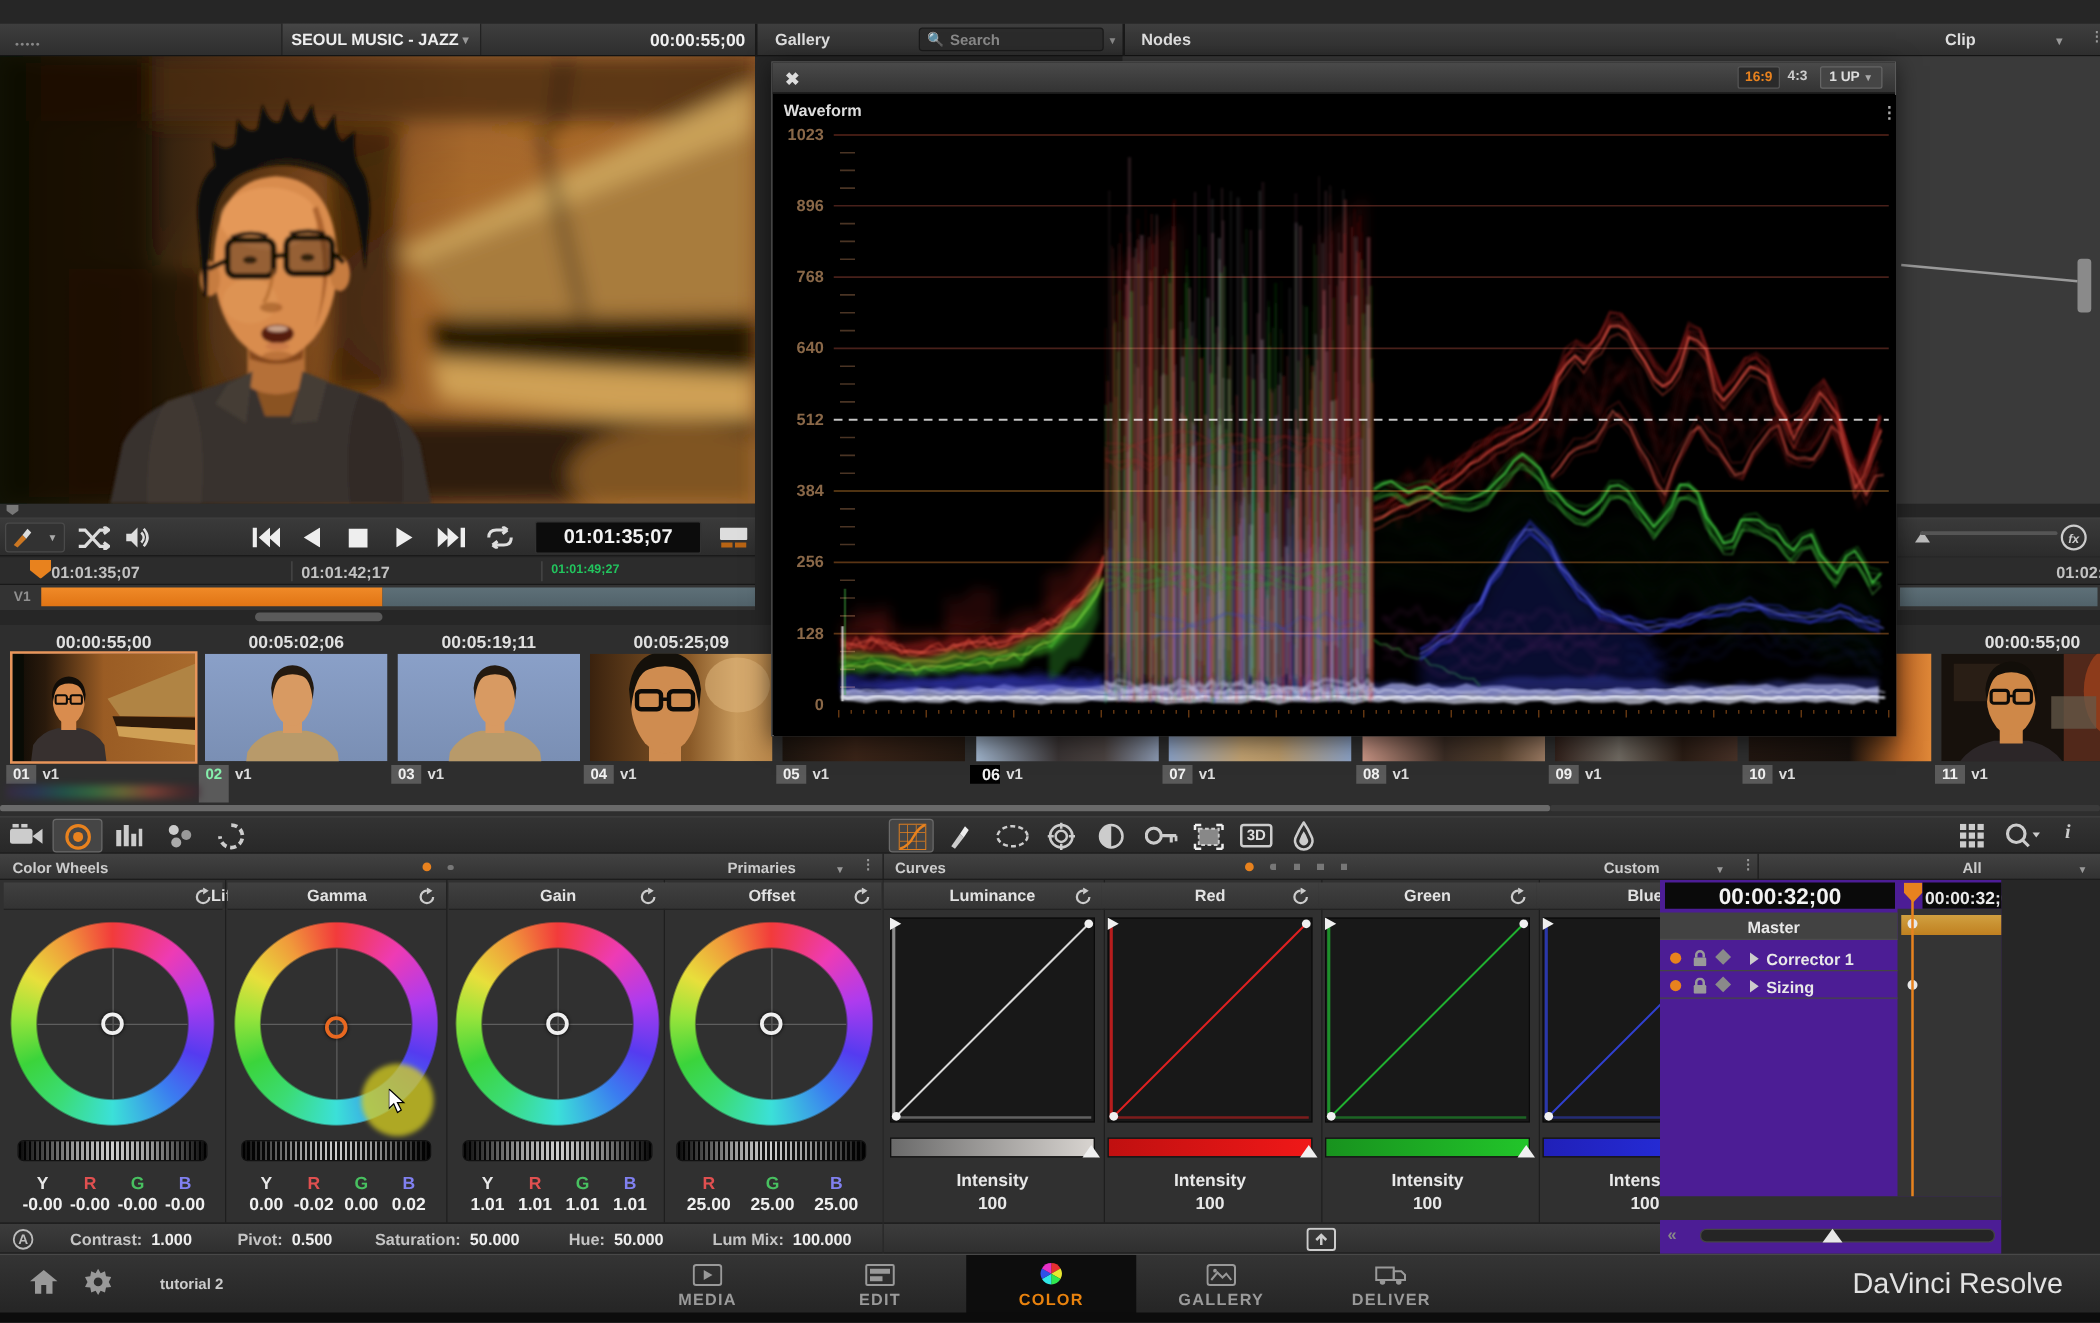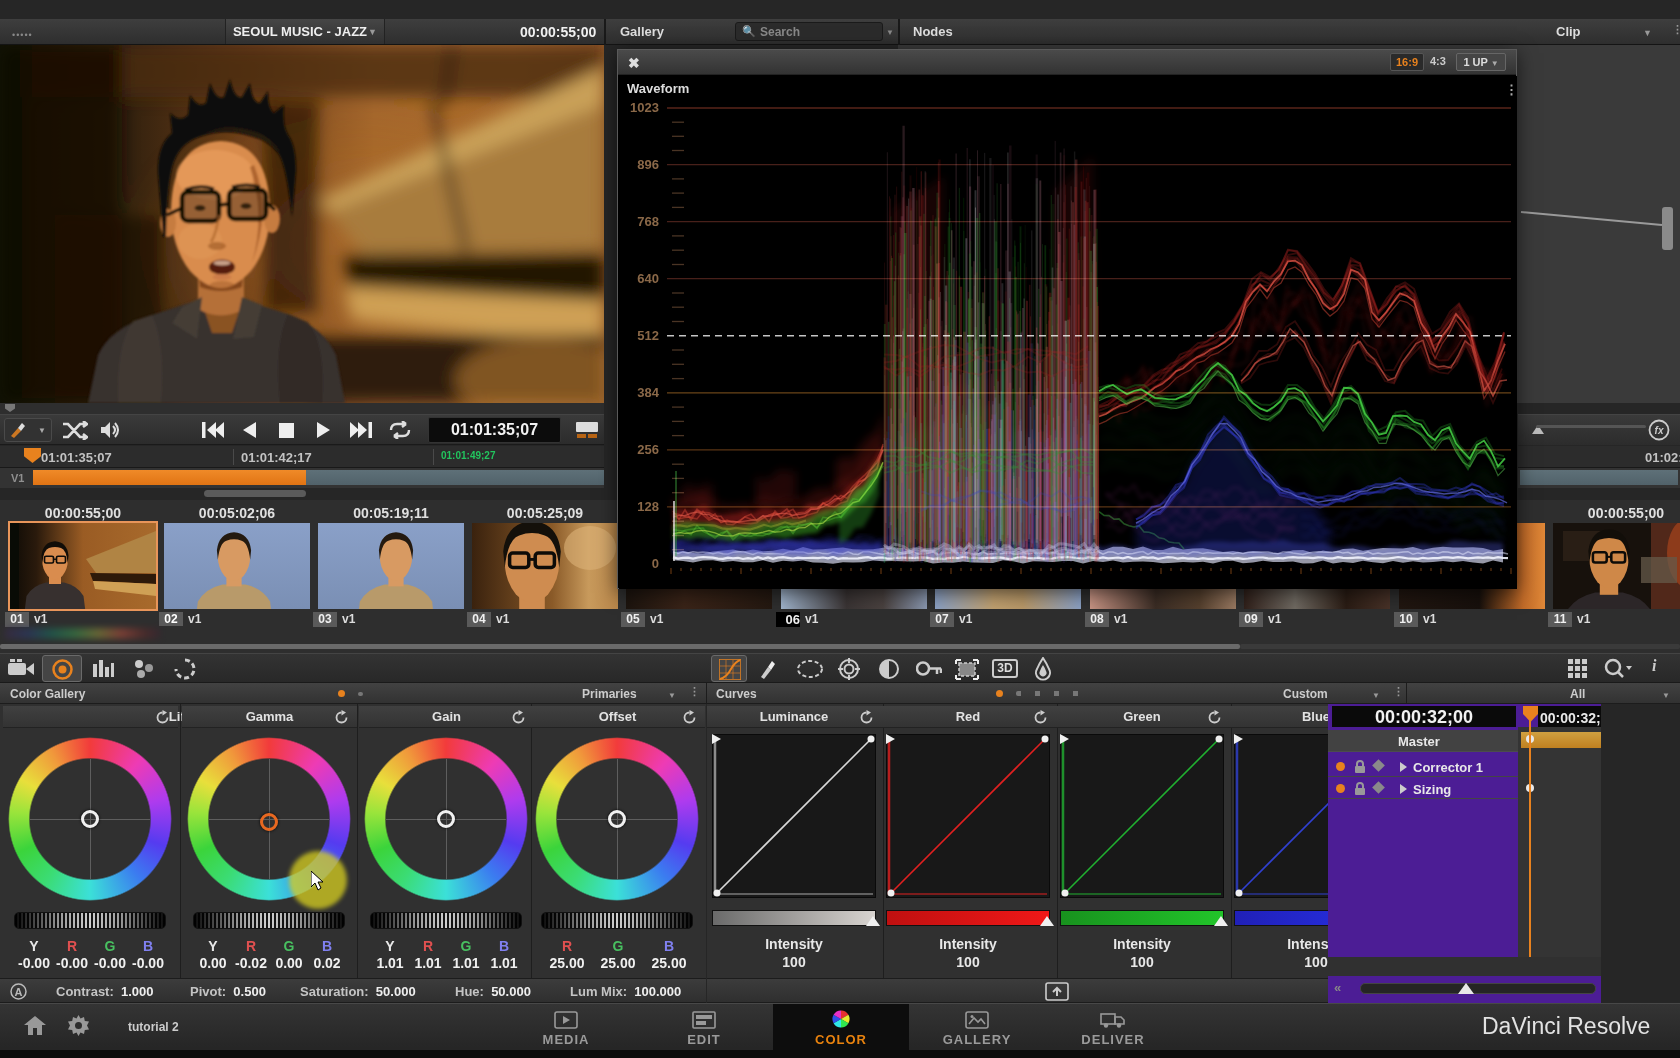--- a/index.html
+++ b/index.html
@@ -225,7 +225,7 @@
             <path d="M-17,-16 L-18,-26 Q-16,-44 0,-45 Q16,-44 18,-26 L17,-16 Q15,-34 8,-36 Q0,-39 -8,-36 Q-15,-34 -17,-16 Z" fill="#241a10"></path>
           </g>
         </svg></div>
-<div class="abs" style="left:159px;top:112px;width:24px;height:14px;background:#5a5a5a;color:#ffffff;font-weight:bold;font-size:12px;text-align:center;">02</div>
+<div class="abs" style="left:159px;top:112px;width:24px;height:30px;background:#5a5a5a;color:#86efac;font-weight:bold;font-size:12px;text-align:center;">02</div>
 <div class="abs bold" style="left:188px;top:112px;font-size:12px;color:#ddd;">v1</div>
 <div class="abs bold" style="left:318px;top:5px;width:146px;text-align:center;font-size:14px;color:#e0e0e0;">00:05:19;11</div>
 <div class="abs" style="left:318px;top:23px;width:146px;height:86px;"><svg width="146" height="86" viewBox="0 0 146 86">

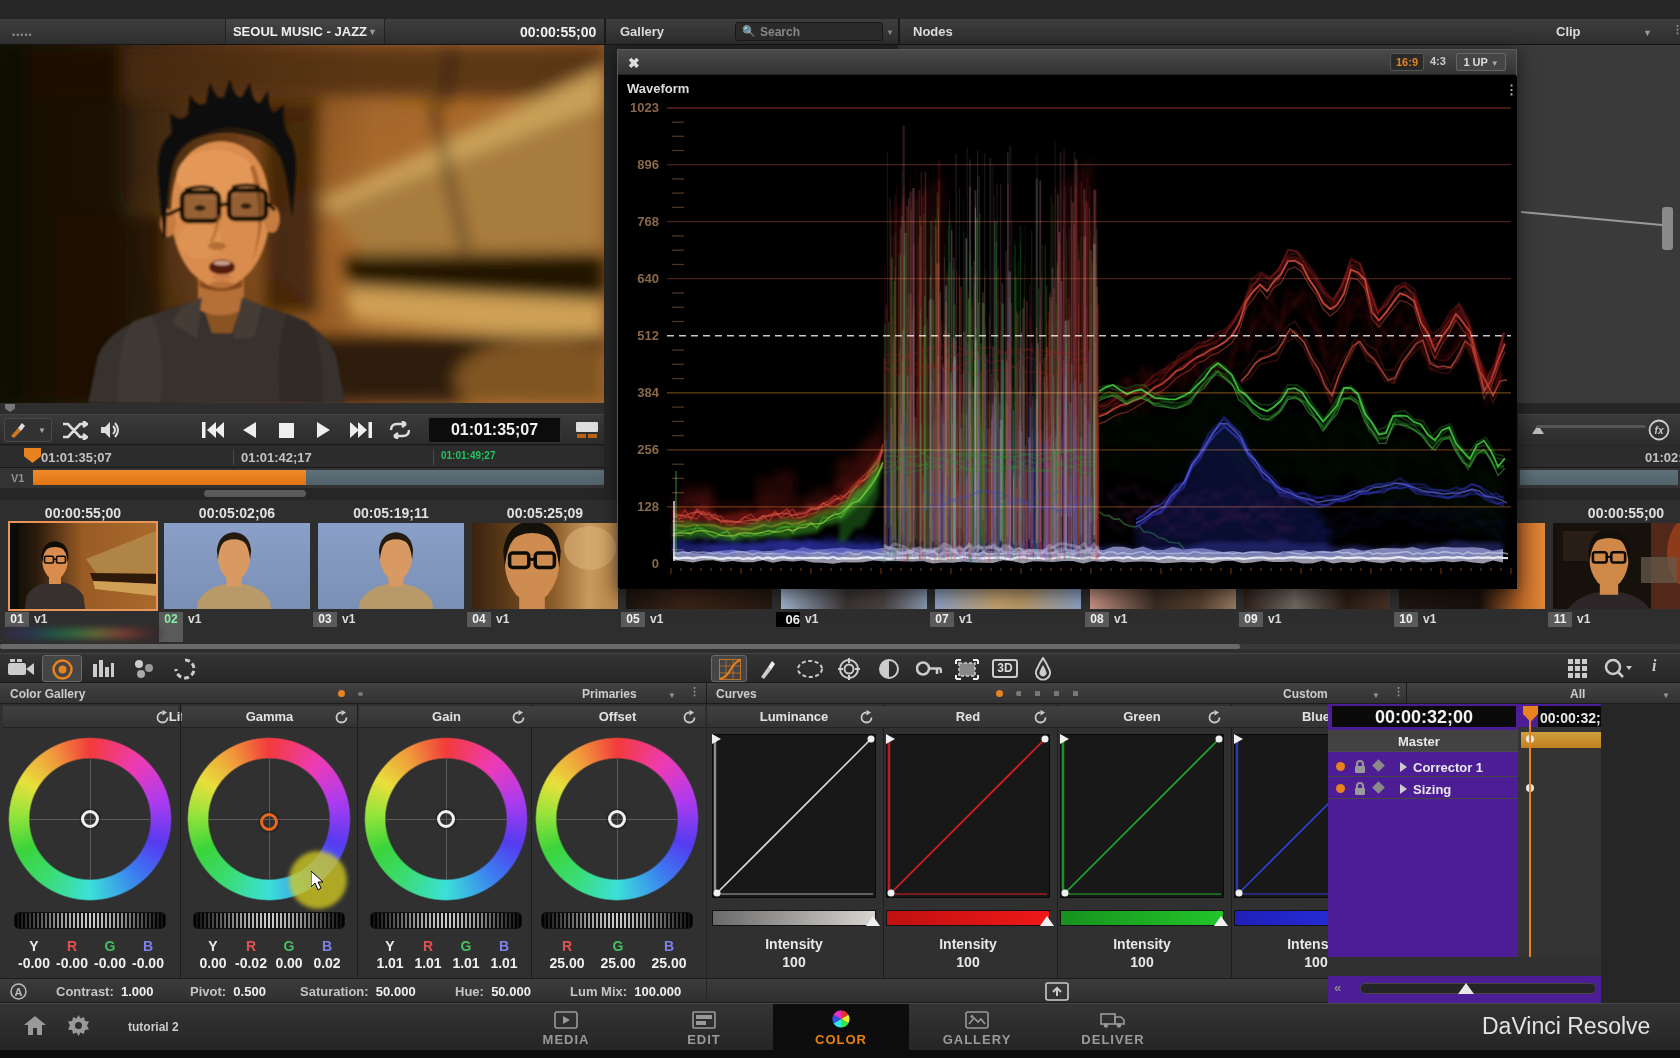--- a/index.html
+++ b/index.html
@@ -419,7 +419,7 @@
 </div>
 
 <div class="abs" style="left:0;top:683px;width:1680px;height:21px;background:linear-gradient(#424242,#323232);border-bottom:1px solid #1c1c1c;">
-  <div class="abs hdrtxt" style="left:10px;top:4px;">Color Gallery</div>
+  <div class="abs hdrtxt" style="left:10px;top:4px;">Color Wheels</div>
   <div class="abs" style="left:338px;top:7px;width:7px;height:7px;border-radius:50%;background:#e8821e;"></div>
   <div class="abs" style="left:358px;top:9px;width:5px;height:4px;background:#777;border-radius:2px;"></div>
   <div class="abs hdrtxt" style="left:582px;top:4px;">Primaries</div>

